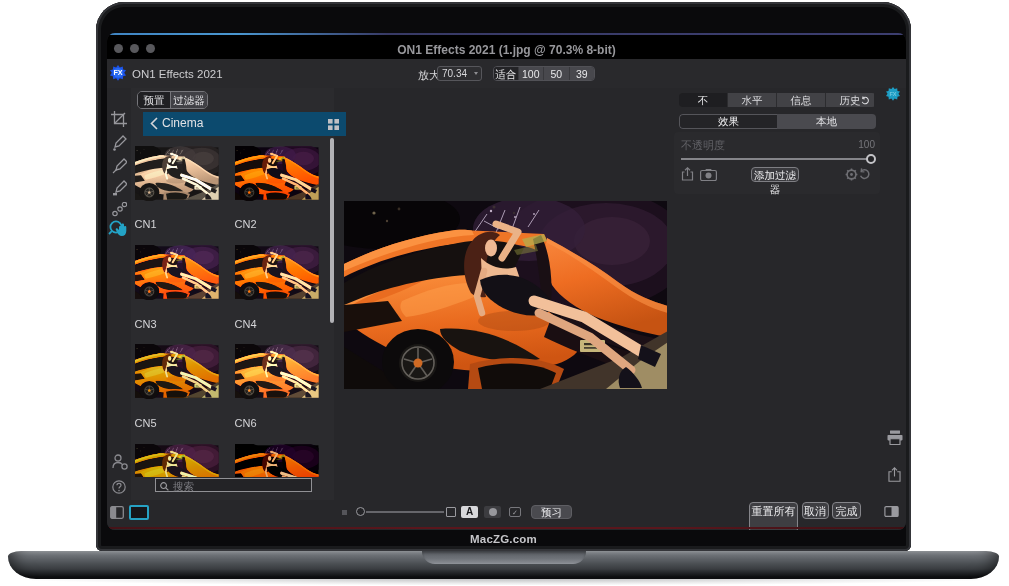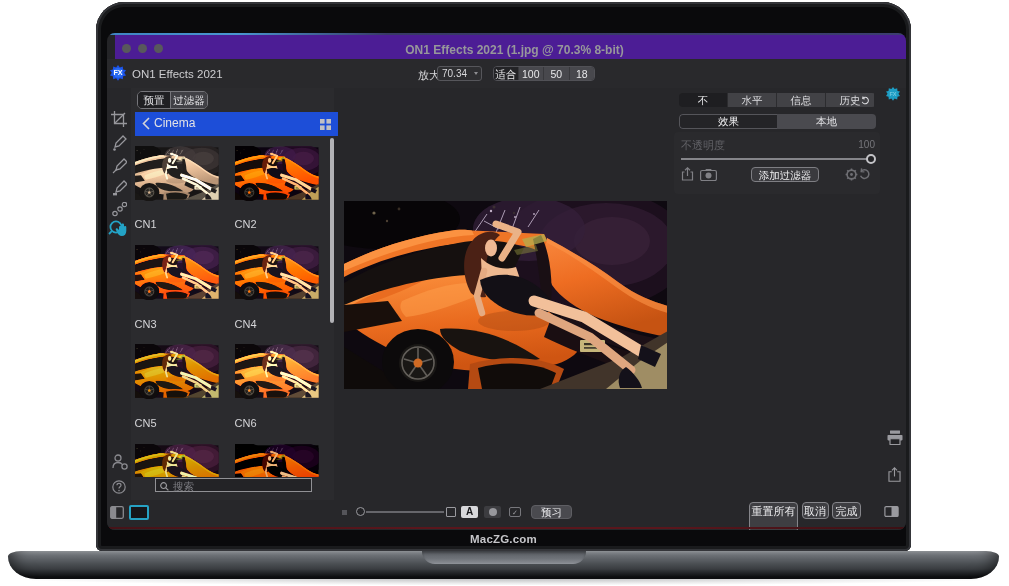--- a/index.html
+++ b/index.html
@@ -17,7 +17,7 @@
 
 #win{left:107px;top:33px;width:799px;height:497px;background:#242427;border-radius:8px;overflow:hidden}
 #topline{left:0;top:0;width:799px;height:1.5px;background:linear-gradient(90deg,#3f84c2,#4a97d0 130px,#383a66 280px,#3c3e70 799px)}
-#titlebar{left:8px;top:2px;width:799px;height:24px;background:#4c1d95}
+#titlebar{left:0;top:2px;width:799px;height:24px;background:#000000}
 .dot{width:9px;height:9px;border-radius:50%;background:#58585c;top:9px}
 #title{width:799px;top:8px;text-align:center;font-size:12px;font-weight:bold;color:#97979b}
 #toolbar{left:0;top:26px;width:799px;height:29px;background:#29292c}

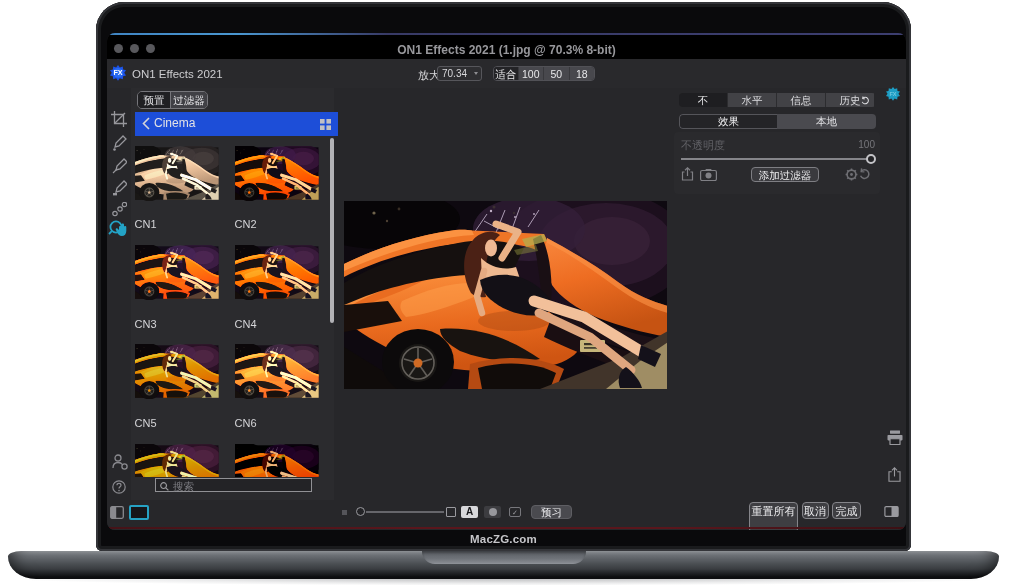--- a/index.html
+++ b/index.html
@@ -149,7 +149,7 @@
         <div class="cjk" style="width:24px;background:#232326;color:#e8e8ea;font-size:10.5px;line-height:14px;text-align:center">适合</div>
         <div style="width:26px;background:#48484d;border-left:1px solid #38383c;color:#e8e8ea;font-size:10.5px;line-height:14px;text-align:center">100</div>
         <div style="width:26px;background:#48484d;border-left:1px solid #38383c;color:#e8e8ea;font-size:10.5px;line-height:14px;text-align:center">50</div>
-        <div style="width:26px;background:#48484d;border-left:1px solid #38383c;color:#e8e8ea;font-size:10.5px;line-height:14px;text-align:center">18</div>
+        <div style="width:26px;background:#48484d;border-left:1px solid #38383c;color:#e8e8ea;font-size:10.5px;line-height:14px;text-align:center">39</div>
       </div>
     </div>
     <div class="abs" id="mainbg"></div>

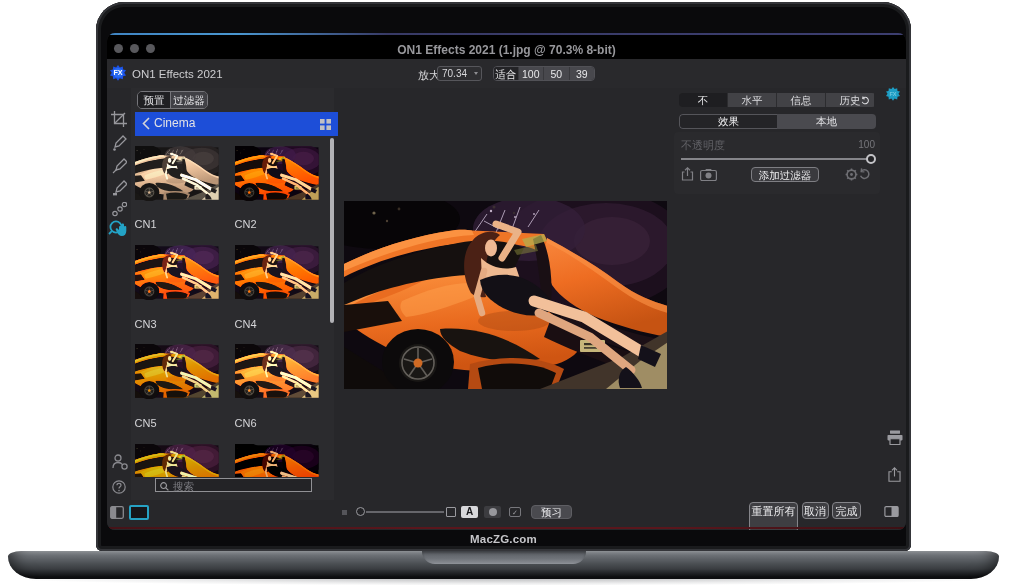--- a/index.html
+++ b/index.html
@@ -197,7 +197,7 @@
         <div class="cjk" style="width:33px;background:#202023;color:#e5e5e8;font-size:10.5px;line-height:17px;text-align:center">预置</div>
         <div class="cjk" style="width:38px;background:#404045;border-left:1px solid #76767b;color:#e5e5e8;font-size:10.5px;line-height:17px;text-align:center">过滤器</div>
       </div>
-      <div class="abs" style="left:4px;top:24px;width:203px;height:24px;background:#1d4ed8">
+      <div class="abs" style="left:12px;top:24px;width:203px;height:24px;background:#0c4a6e">
         <svg class="abs" style="left:7px;top:5px" width="8" height="13" viewBox="0 0 8 13" fill="none" stroke="#d5d5d8" stroke-width="1.6">
             <path d="M7 1 L1.5 6.5 L7 12"></path>
           </svg>

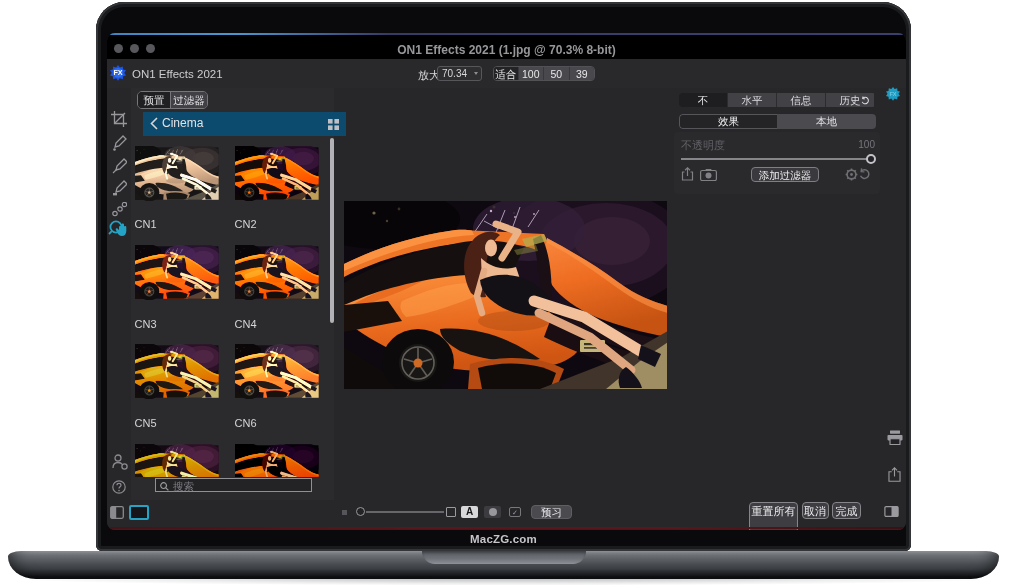--- a/index.html
+++ b/index.html
@@ -302,7 +302,7 @@
         <circle cx="8.5" cy="6.5" r="3" fill="#808085"></circle>
           <rect x="5.5" y="0" width="6" height="2" rx="0.8" fill="#808085"></rect>
       </svg>
-      <div class="abs btn cjk" style="left:644px;top:133.5px;width:68px;height:15px;background:#3a3a3e;border-color:#7e7e83;line-height:14px;font-size:10.5px">添加过滤器</div>
+      <div class="abs btn cjk" style="left:644px;top:133.5px;width:48px;height:15px;background:#3a3a3e;border-color:#7e7e83;line-height:14px;font-size:10.5px">添加过滤器</div>
       <svg class="abs" style="left:738px;top:135px" width="13" height="13" viewBox="0 0 13 13" fill="#6e6e73">
 
         <circle cx="6.5" cy="6.5" r="4.4" fill="none" stroke="#6e6e73" stroke-width="1.6"></circle>

